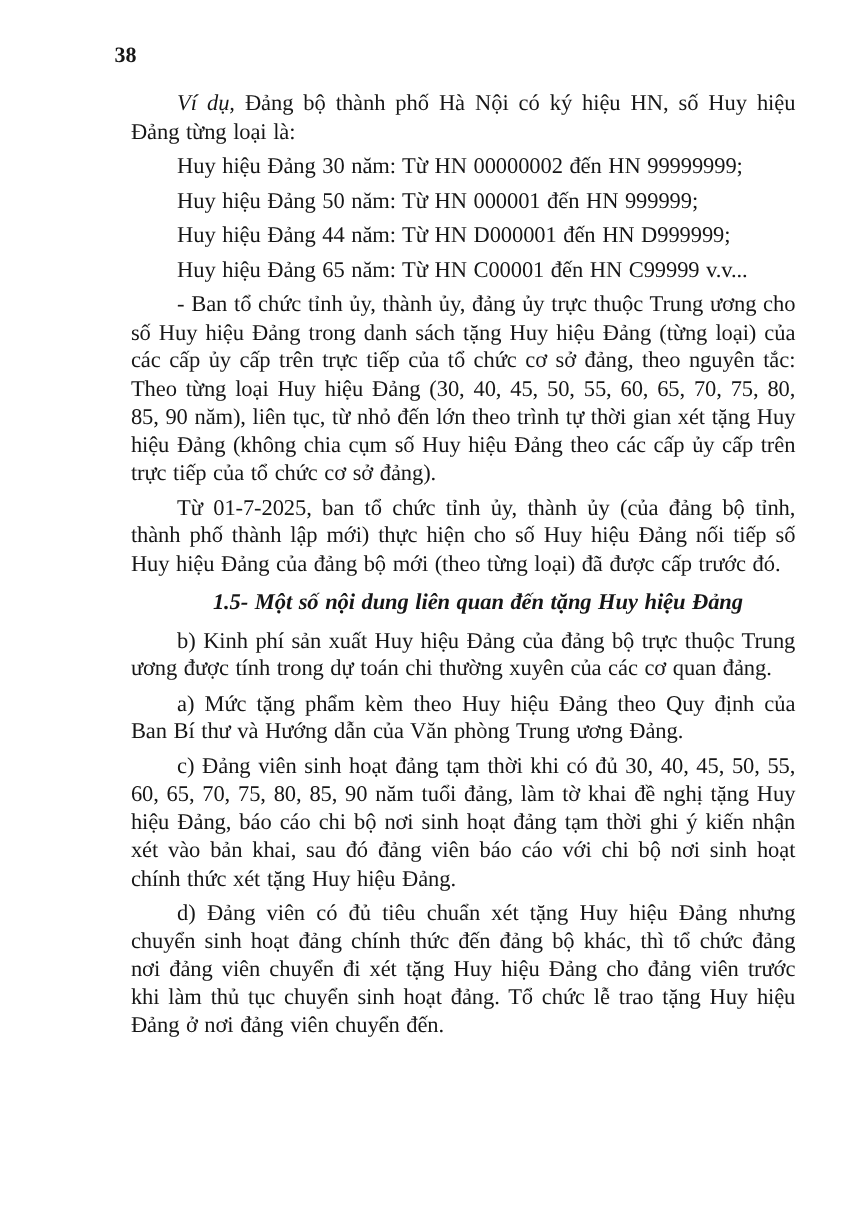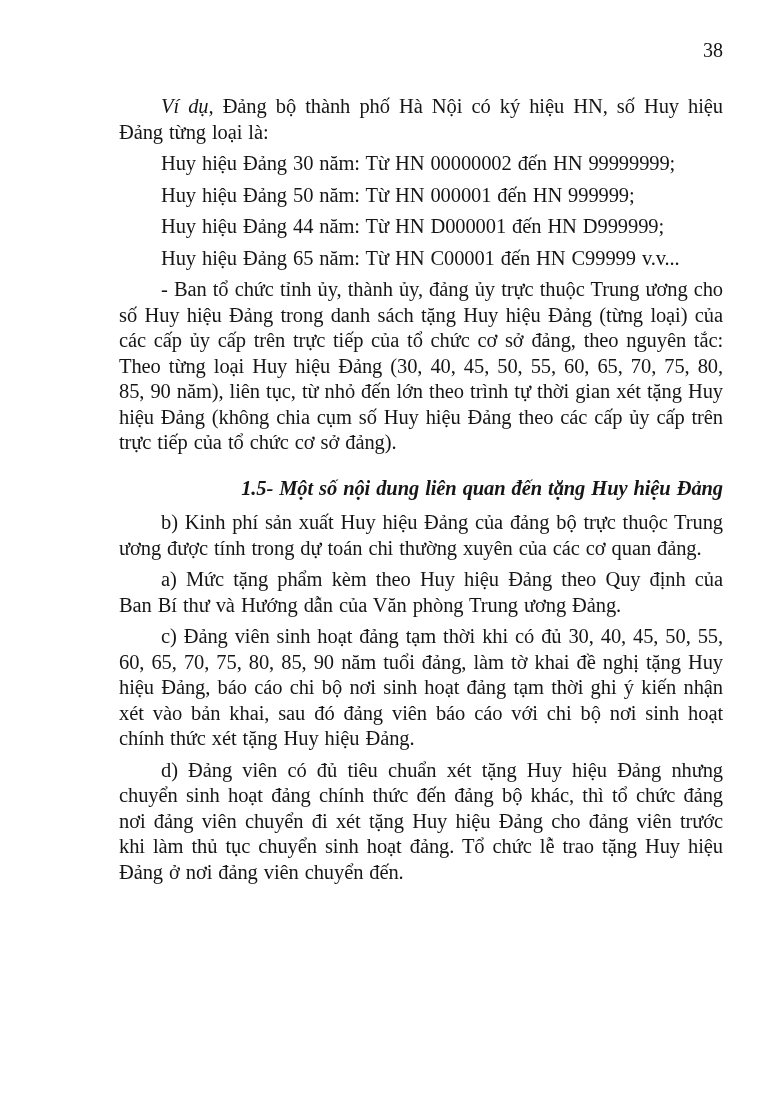--- a/index.html
+++ b/index.html
@@ -22,10 +22,11 @@
     color: #161616;
   }
   .page-number {
-    text-align: right;
+    text-align: left;
     font-size: 20px;
     line-height: 24px;
-    margin-bottom: 32px;
+    margin-bottom: 20px;
+    font-weight: bold;
   }
   .para {
     margin: 0 0 6px 15px;

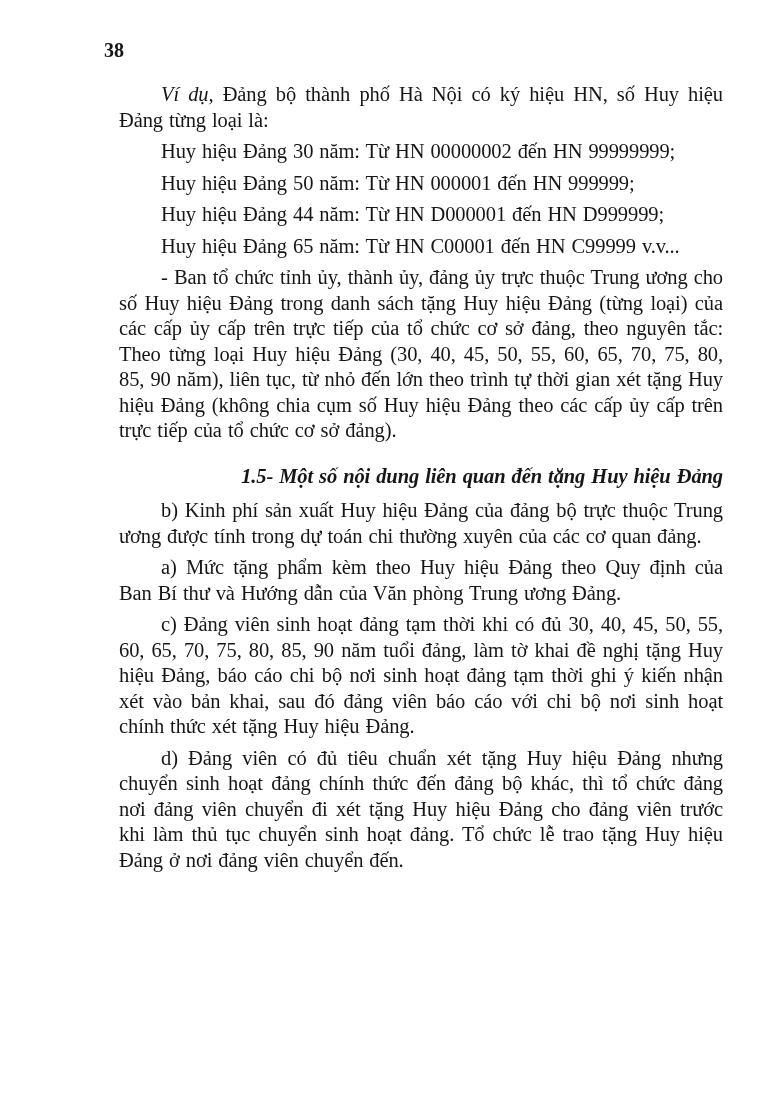--- a/index.html
+++ b/index.html
@@ -61,6 +61,7 @@
       <p class="para list-line"><span class="">Huy hiệu Đảng 44 năm: Từ HN D000001 đến HN D999999;</span></p>
       <p class="para list-line"><span class="">Huy hiệu Đảng 65 năm: Từ HN C00001 đến HN C99999 v.v...</span></p>
       <p class="para paragraph"><span class="">- Ban tổ chức tỉnh ủy, thành ủy, đảng ủy trực thuộc Trung ương cho số Huy hiệu Đảng trong danh sách tặng Huy hiệu Đảng (từng loại) của các cấp ủy cấp trên trực tiếp của tổ chức cơ sở đảng, theo nguyên tắc: Theo từng loại Huy hiệu Đảng (30, 40, 45, 50, 55, 60, 65, 70, 75, 80, 85, 90 năm), liên tục, từ nhỏ đến lớn theo trình tự thời gian xét tặng Huy hiệu Đảng (không chia cụm số Huy hiệu Đảng theo các cấp ủy cấp trên trực tiếp của tổ chức cơ sở đảng).</span></p>
+      <p class="para paragraph"><span class="">Từ 01-7-2025, ban tổ chức tỉnh ủy, thành ủy (của đảng bộ tỉnh, thành phố thành lập mới) thực hiện cho số Huy hiệu Đảng nối tiếp số Huy hiệu Đảng của đảng bộ mới (theo từng loại) đã được cấp trước đó.</span></p>
       <p class="para heading"><span class="seg-italic seg-bold">1.5- Một số nội dung liên quan đến tặng Huy hiệu Đảng</span></p>
       <p class="para paragraph"><span class="">b) Kinh phí sản xuất Huy hiệu Đảng của đảng bộ trực thuộc Trung ương được tính trong dự toán chi thường xuyên của các cơ quan đảng.</span></p>
       <p class="para paragraph"><span class="">a) Mức tặng phẩm kèm theo Huy hiệu Đảng theo Quy định của Ban Bí thư và Hướng dẫn của Văn phòng Trung ương Đảng.</span></p>

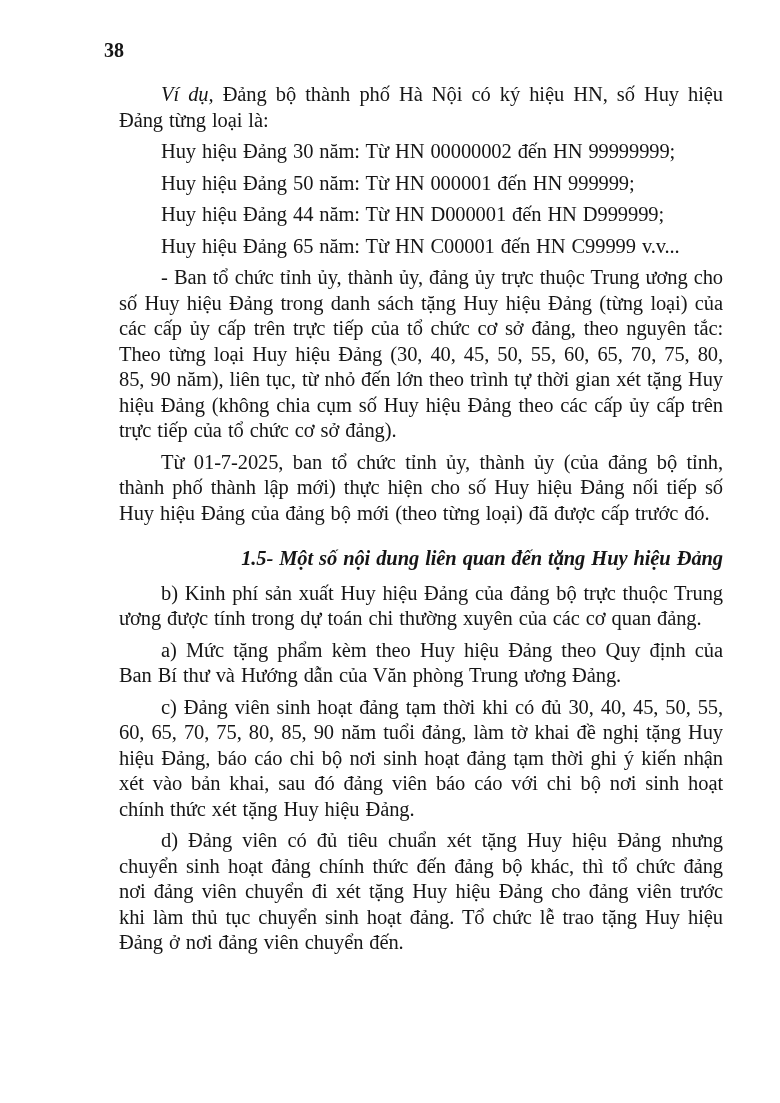--- a/index.html
+++ b/index.html
@@ -43,8 +43,8 @@
   .para.heading {
     font-weight: bold;
     font-style: italic;
-    text-align: right;
-    margin: 20px 0 9px 0;
+    text-align: center;
+    margin: 10px 0 9px 0;
   }
   .seg-italic { font-style: italic; }
   .seg-bold   { font-weight: bold; }

